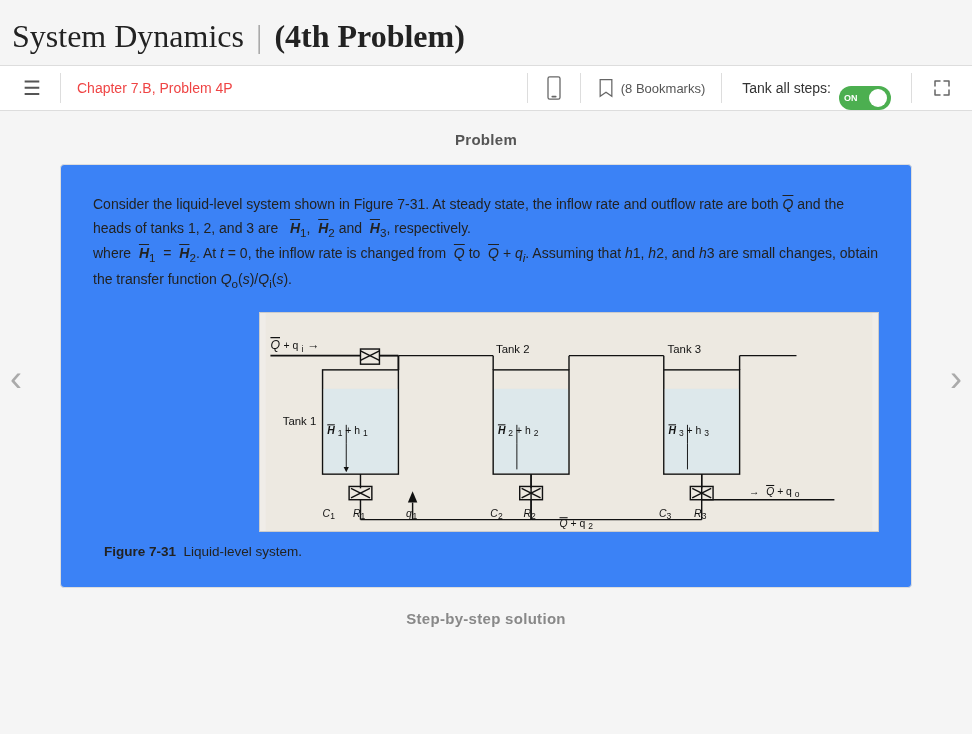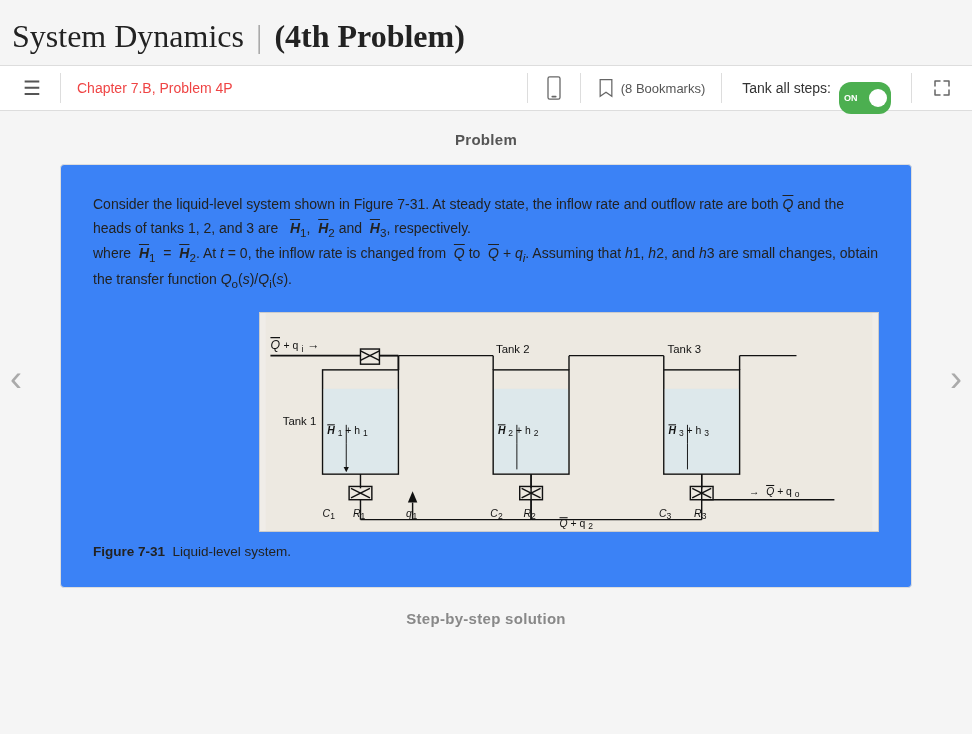--- a/index.html
+++ b/index.html
@@ -110,7 +110,7 @@
       height: 24px;
       position: relative;
       cursor: pointer;
-      padding: 16px 4px;
+      padding: 8px 4px;
       justify-content: flex-end;
       margin-top: 20px;
     }

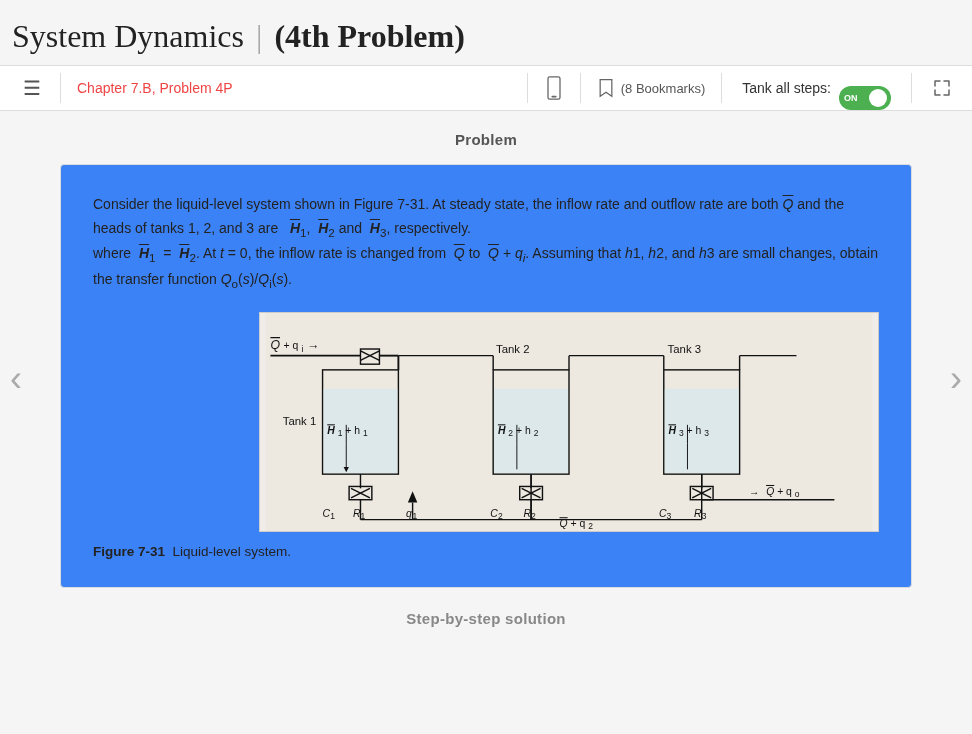--- a/index.html
+++ b/index.html
@@ -193,6 +193,7 @@
       font-size: 13.5px;
       color: #222;
       margin-top: 4px;
+      margin-left: 11px;
     }
     .figure-caption strong {
       font-weight: 700;

